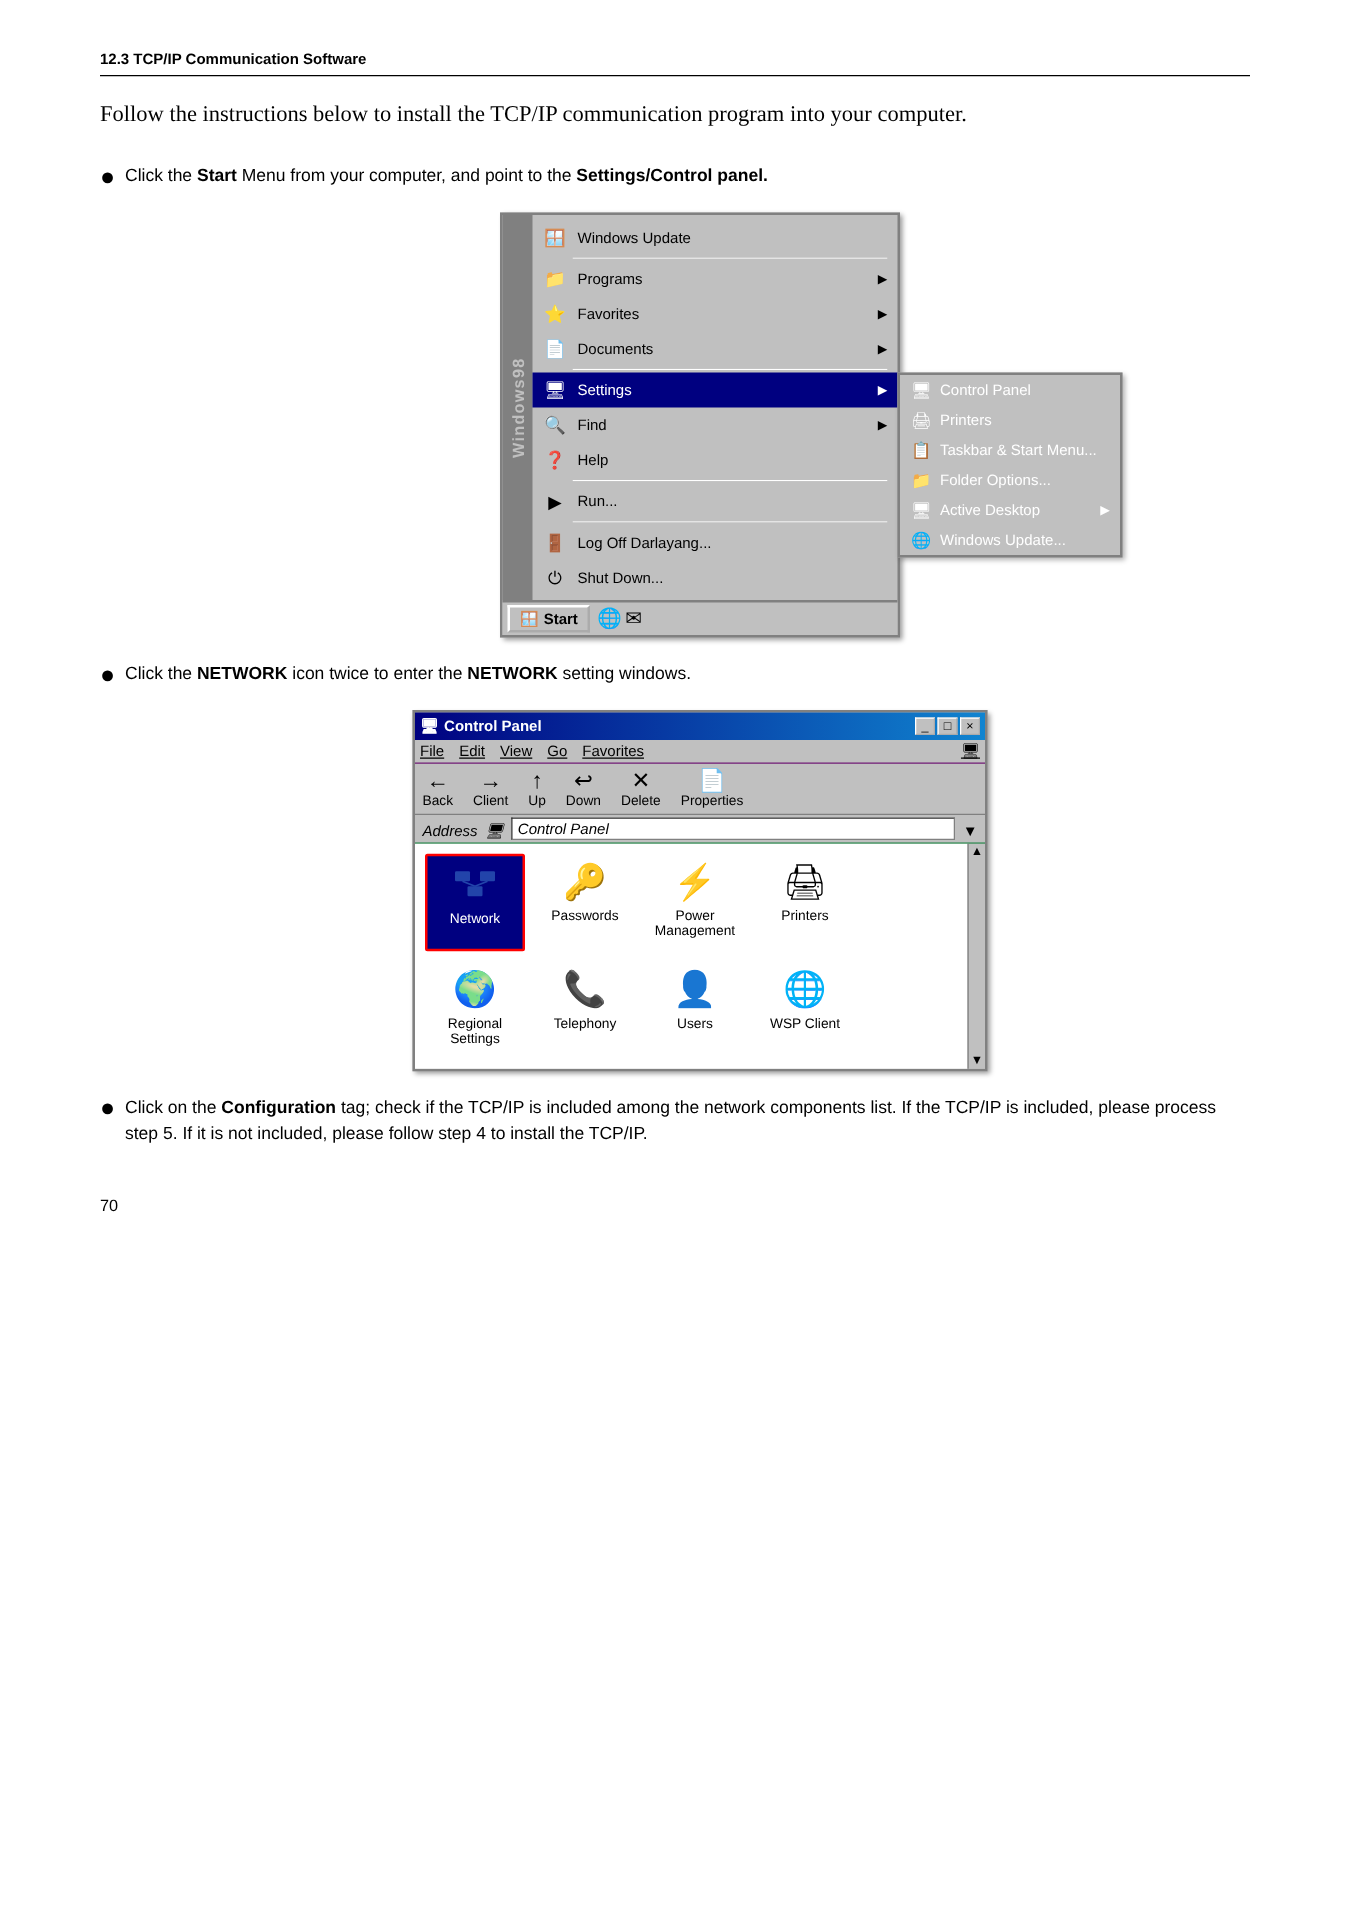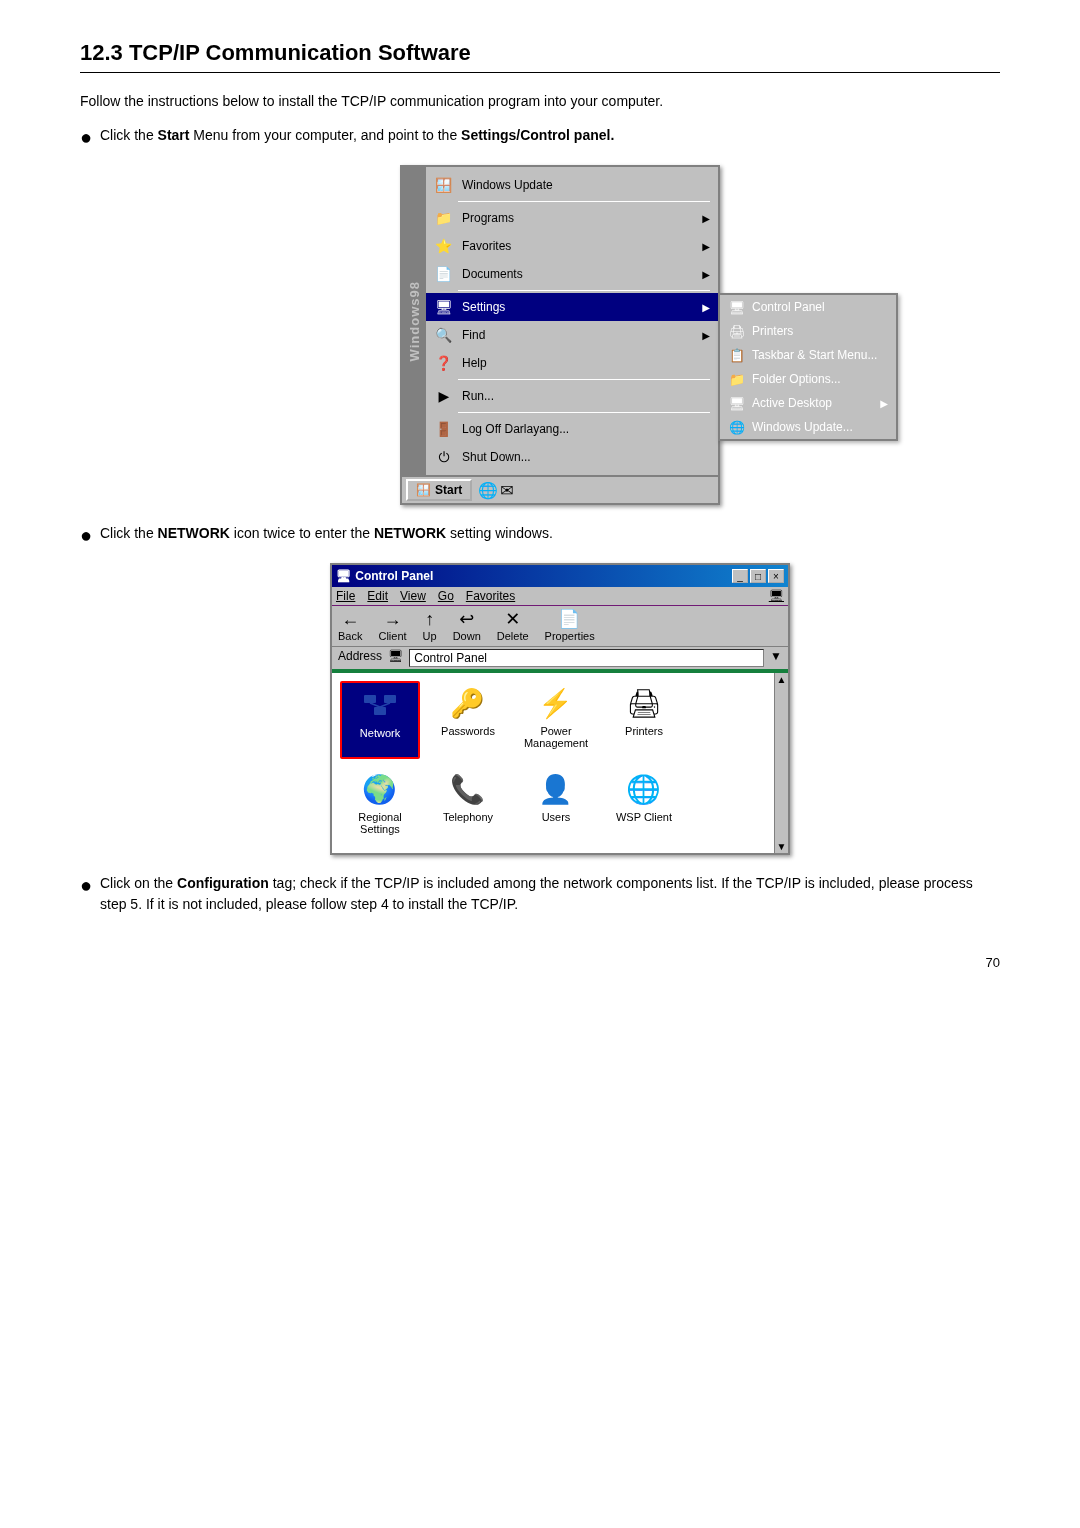--- a/index.html
+++ b/index.html
@@ -13,7 +13,7 @@
       padding: 40px 80px;
     }
     h2 {
-      font-size: 22px;
+      font-size: 12px;
       font-weight: bold;
       margin-bottom: 20px;
       border-bottom: 1px solid #000;

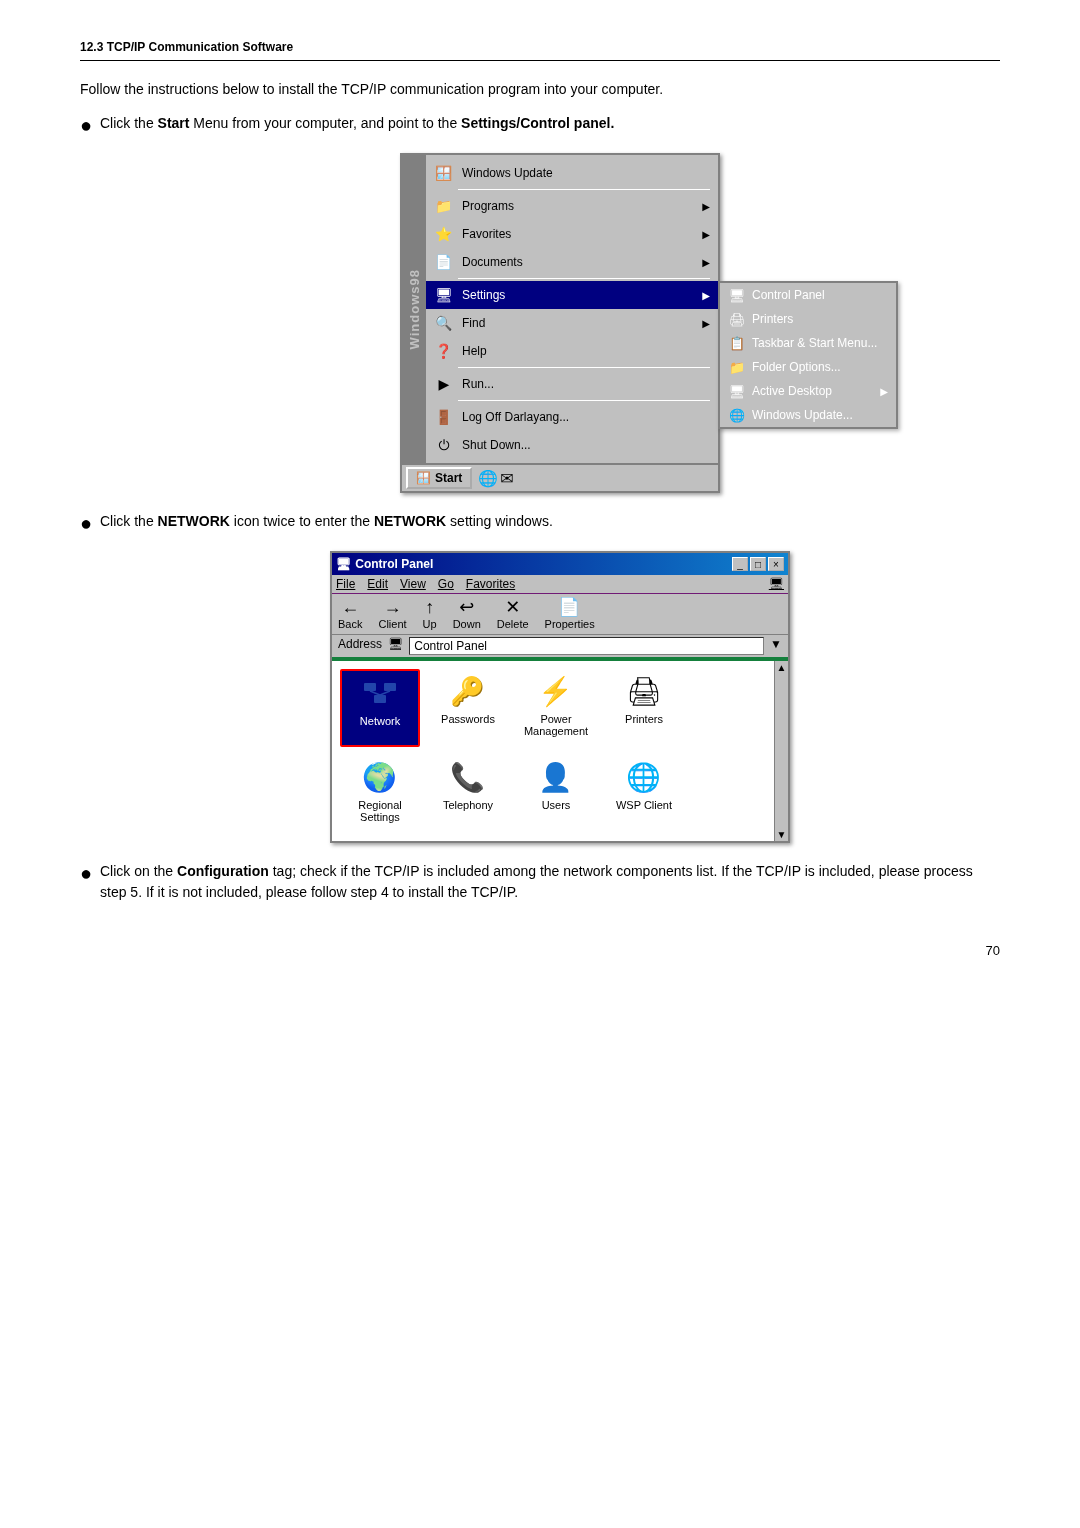--- a/index.html
+++ b/index.html
@@ -20,8 +20,9 @@
       padding-bottom: 6px;
     }
     .intro-text {
-      margin-bottom: 16px;
-      font-size: 14px;
+      margin-bottom: 28px;
+      font-size: 18px;
+      font-family: Liberation Serif, serif;
     }
     .bullet-section {
       margin-bottom: 32px;

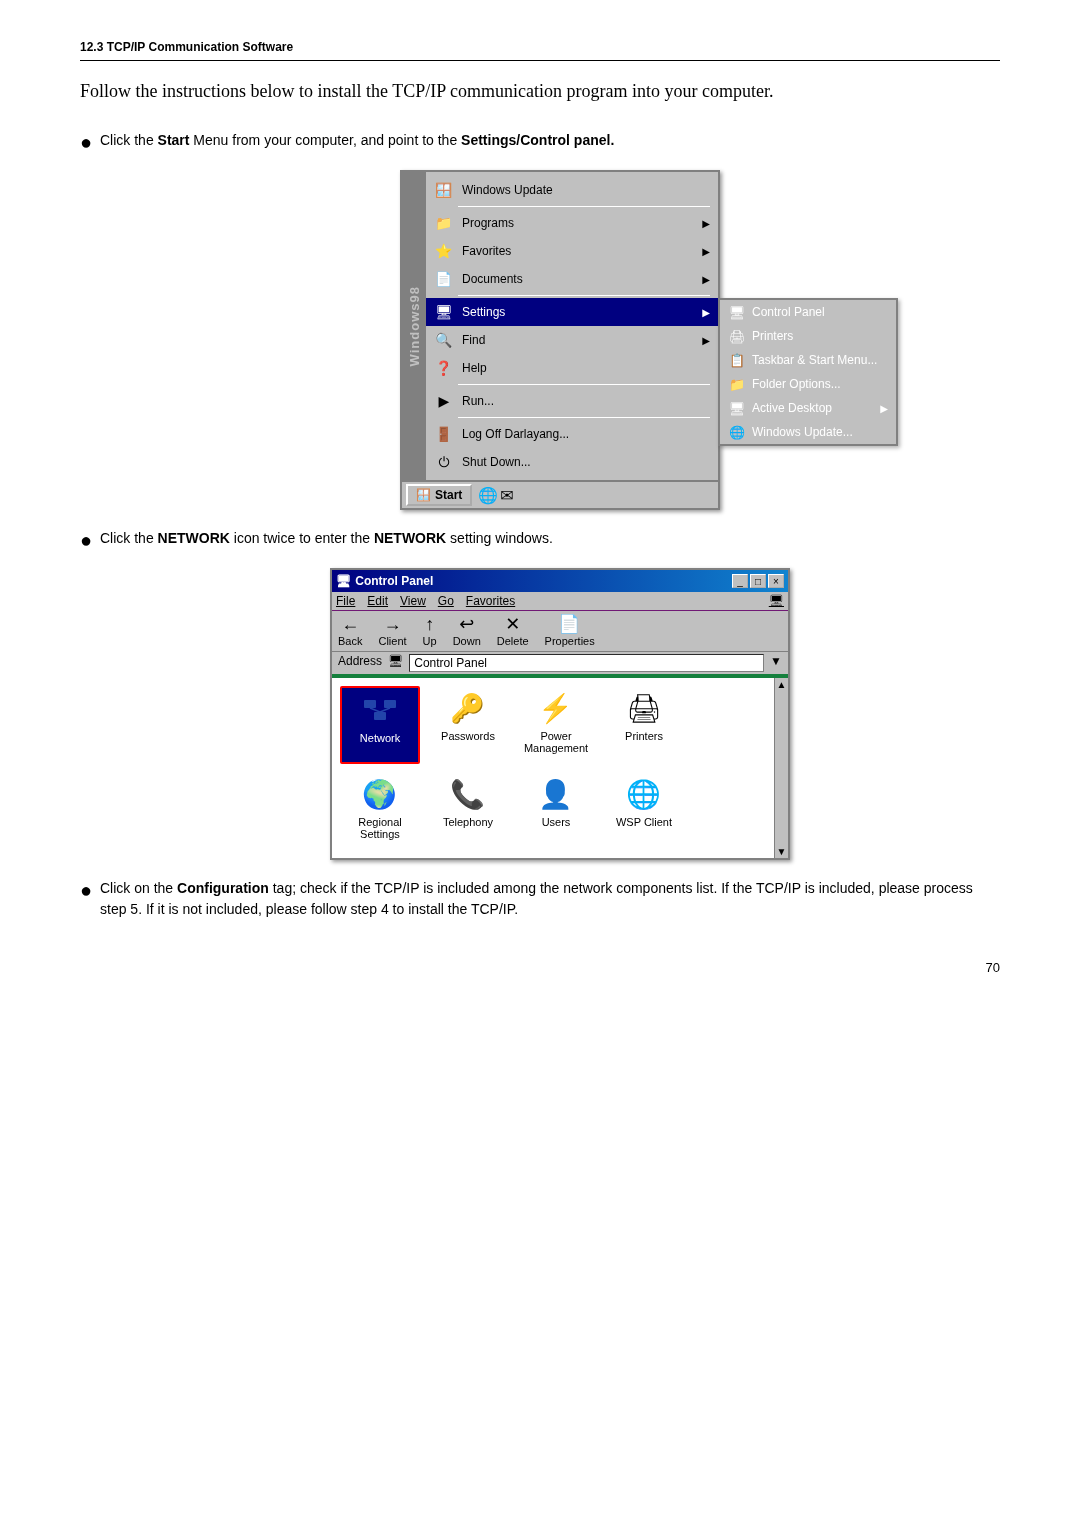--- a/index.html
+++ b/index.html
@@ -241,11 +241,12 @@
     }
     .cp-address-bar {
       display: flex;
-      align-items: flex-start;
+      align-items: flex-end;
       padding: 2px 6px;
-      border-bottom: 4px solid #15803d;
+      border-bottom: 1px solid #15803d;
       gap: 6px;
       font-size: 12px;
+      font-style: italic;
     }
     .cp-address-field {
       flex: 1;

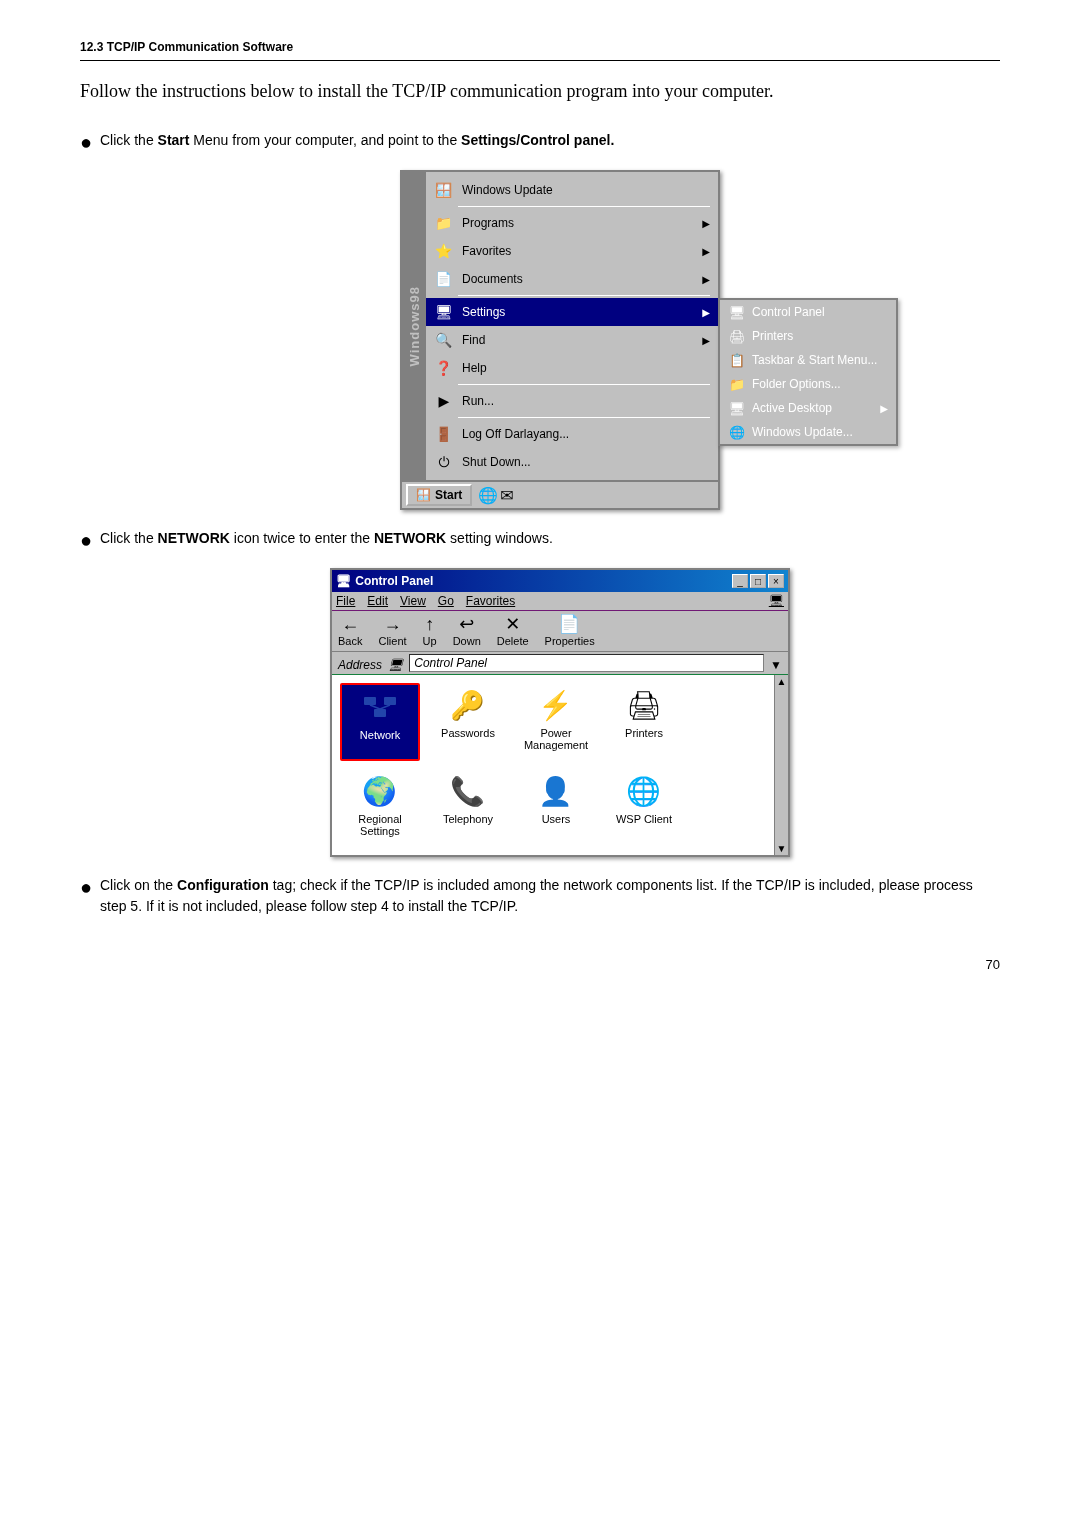--- a/index.html
+++ b/index.html
@@ -304,7 +304,7 @@
       flex: 1;
     }
     .page-number {
-      text-align: right;
+      text-align: left;
       margin-top: 40px;
       font-size: 13px;
     }

